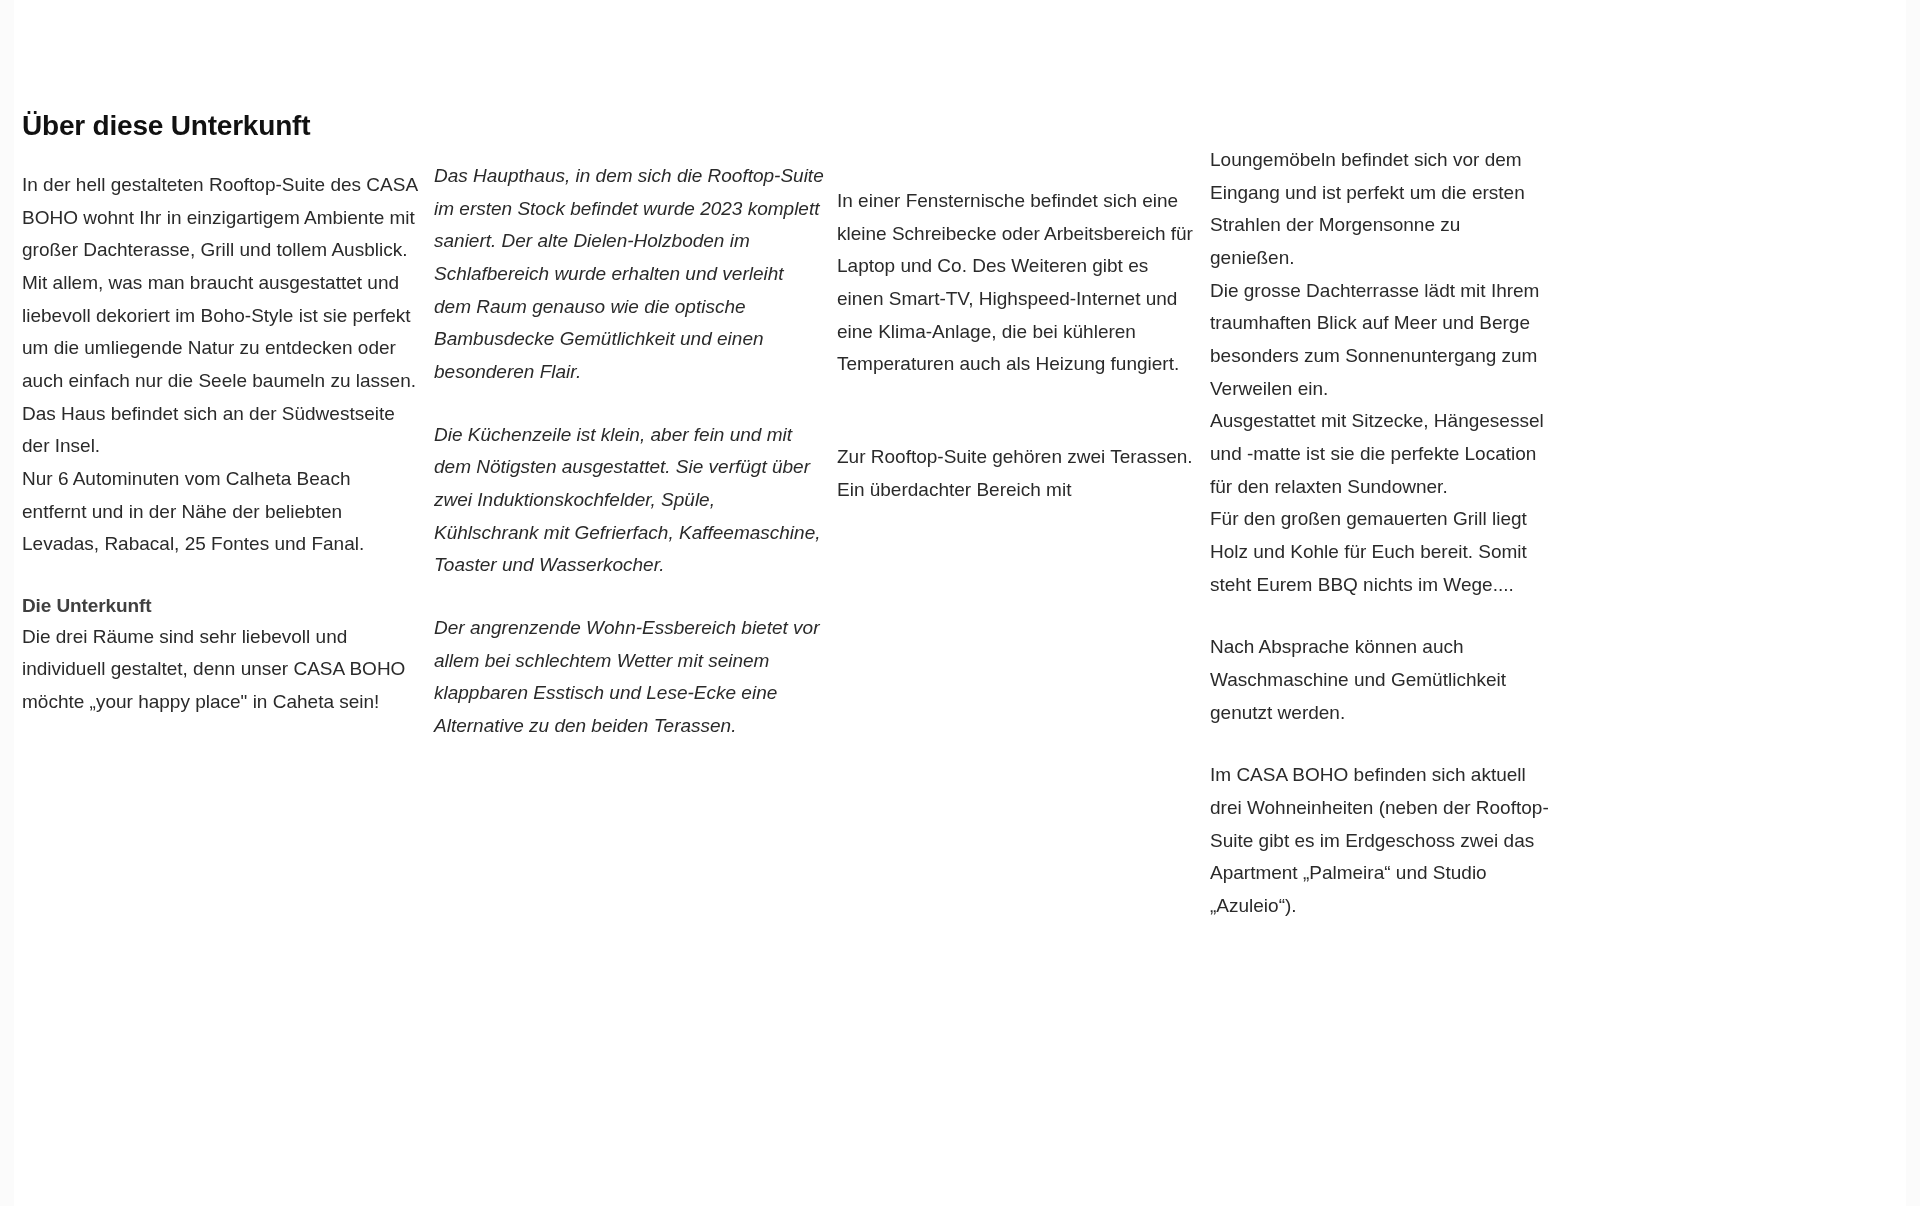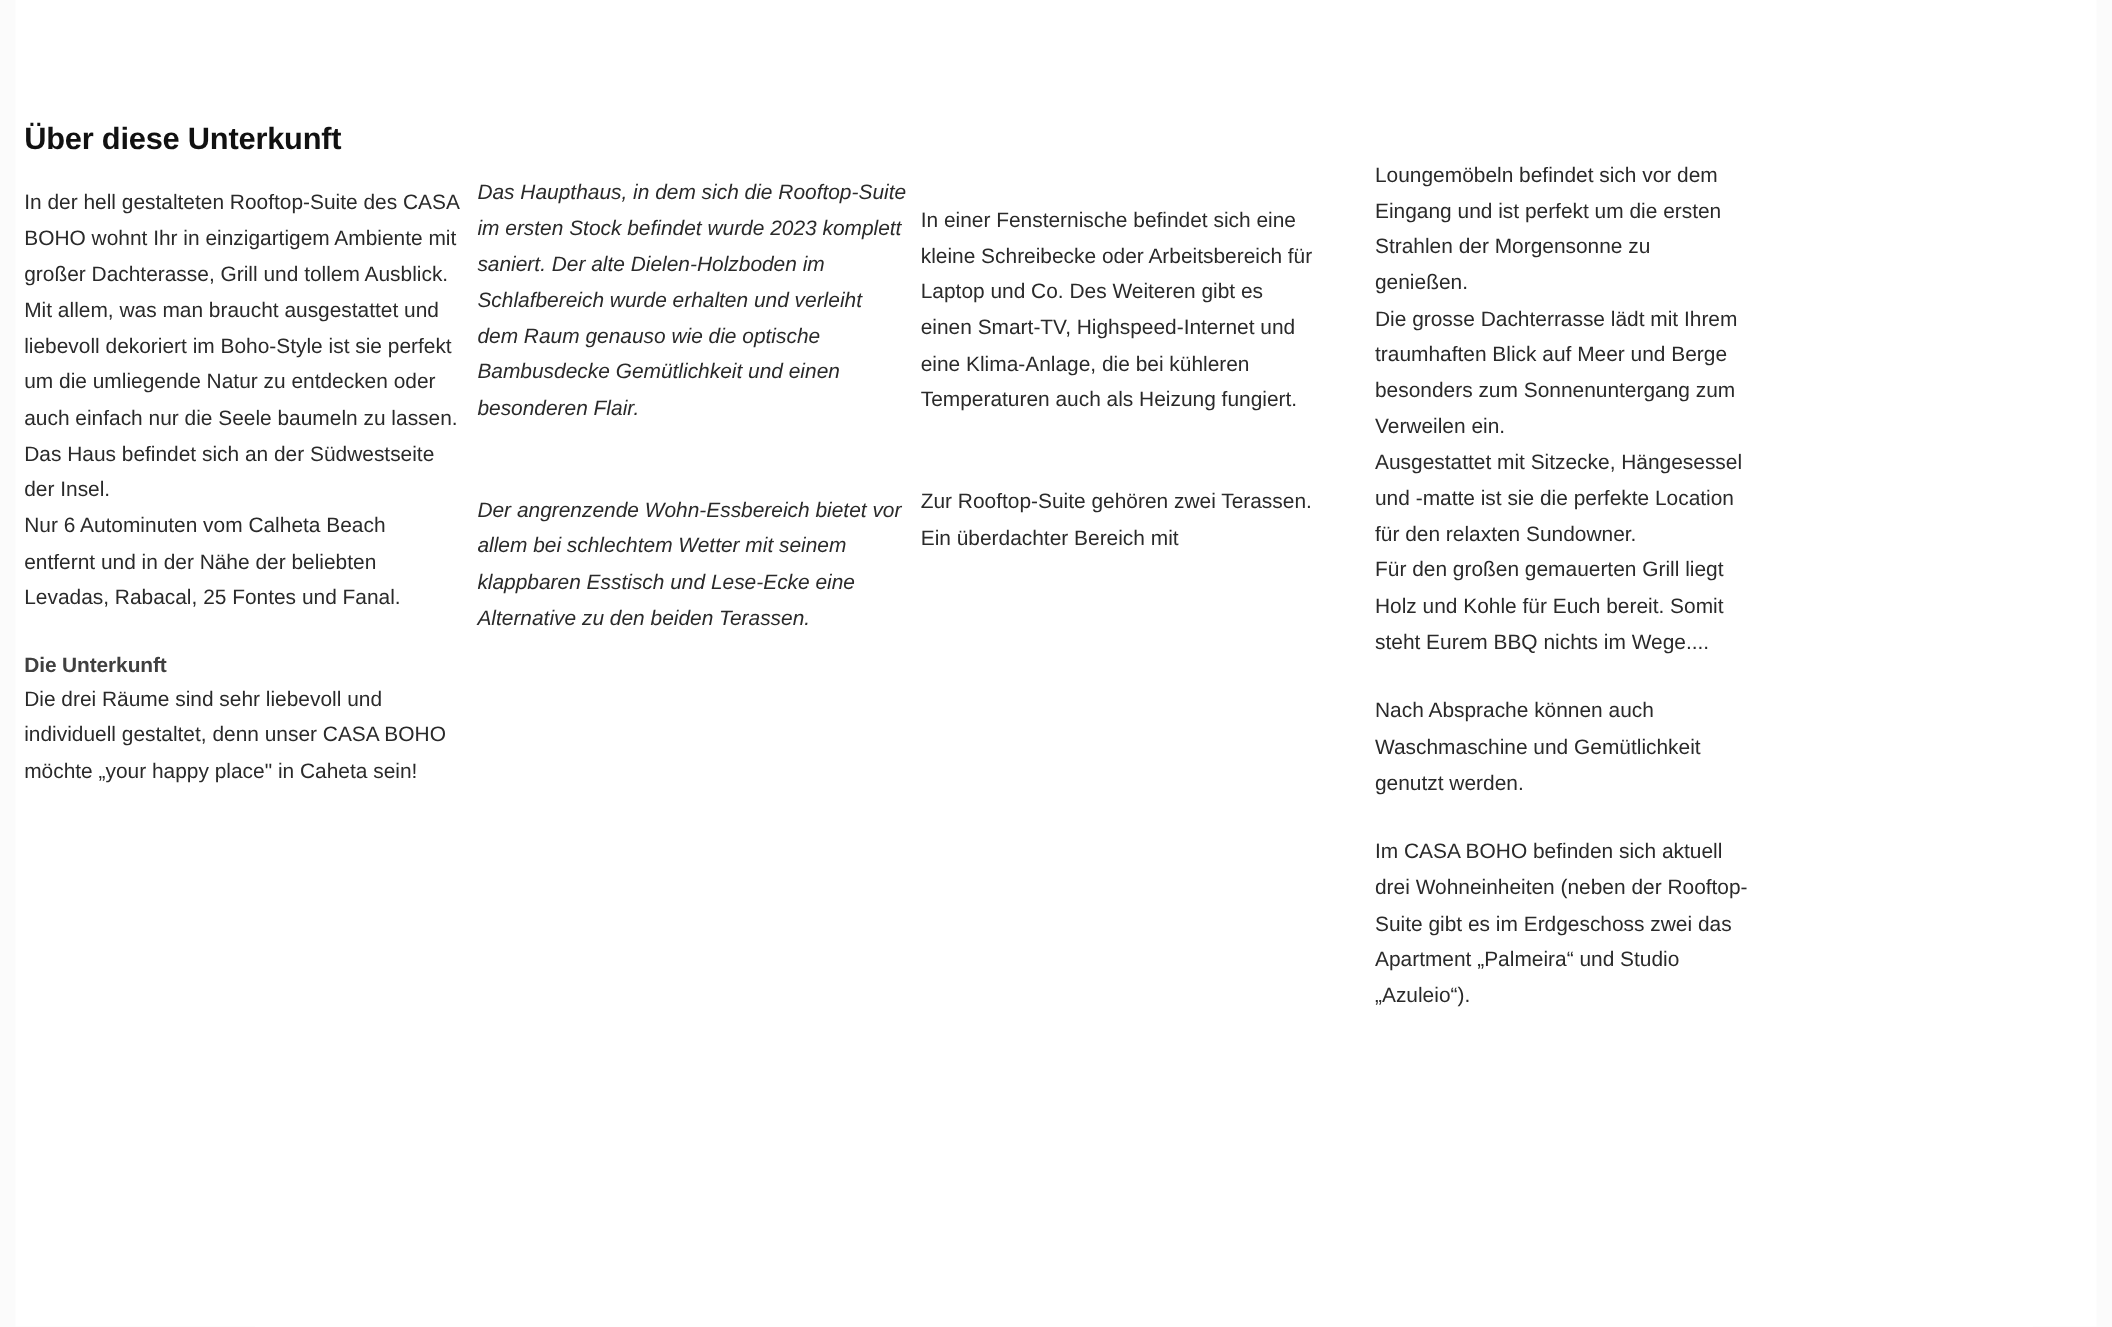--- a/index.html
+++ b/index.html
@@ -45,7 +45,7 @@
   #column-1 { left: 0px;    width: 396px; }
   #column-2 { left: 412px;  width: 390px; top: 52px; font-style: italic; }
   #column-3 { left: 815px;  width: 360px; top: 47px; }
-  #column-4 { left: 1188px; width: 340px; top: 36px; margin-left: 40px; }
+  #column-4 { left: 1188px; width: 340px; top: 36px; }
 
   .section-title {
     font-size: 28px;

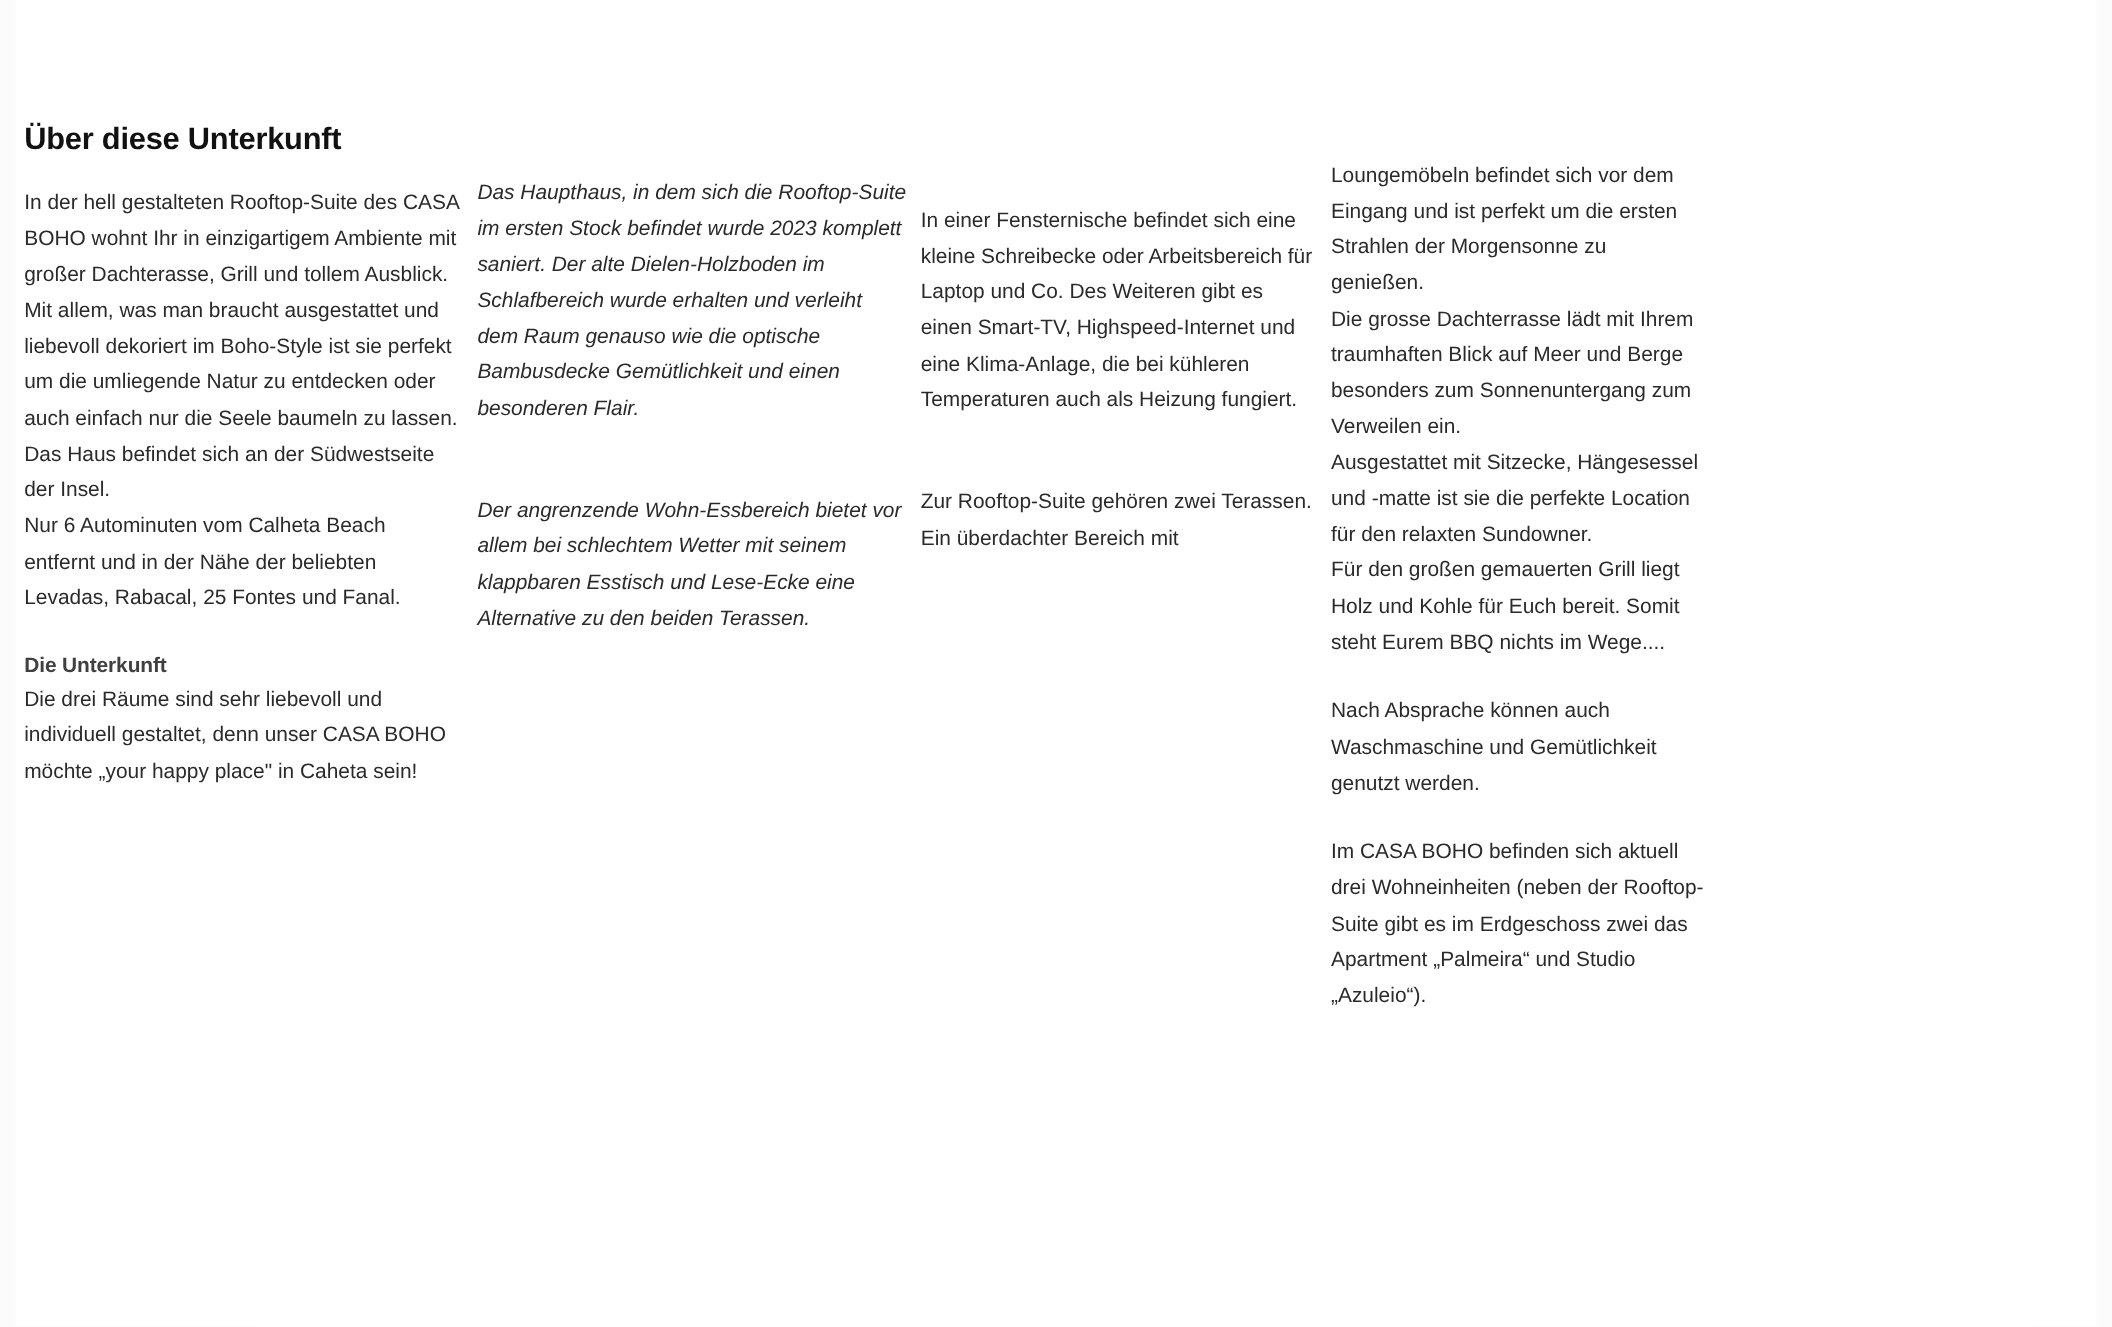--- a/index.html
+++ b/index.html
@@ -112,6 +112,7 @@
     <div class="text-column" id="column-2">
       <p class="body-text">Das Haupthaus, in dem sich die Rooftop-Suite im ersten Stock befindet wurde 2023 komplett saniert. Der alte Dielen-Holzboden im Schlafbereich wurde erhalten und verleiht dem Raum genauso wie die optische Bambusdecke Gemütlichkeit und einen besonderen Flair.</p>
       <div class="para-gap"></div>
+      <p class="body-text">Die Küchenzeile ist klein, aber fein und mit dem Nötigsten ausgestattet. Sie verfügt über zwei Induktionskochfelder, Spüle, Kühlschrank mit Gefrierfach, Kaffeemaschine, Toaster und Wasserkocher.</p>
       <div class="para-gap"></div>
       <p class="body-text">Der angrenzende Wohn-Essbereich bietet vor allem bei schlechtem Wetter mit seinem klappbaren Esstisch und Lese-Ecke eine Alternative zu den beiden Terassen.</p>
     </div>

